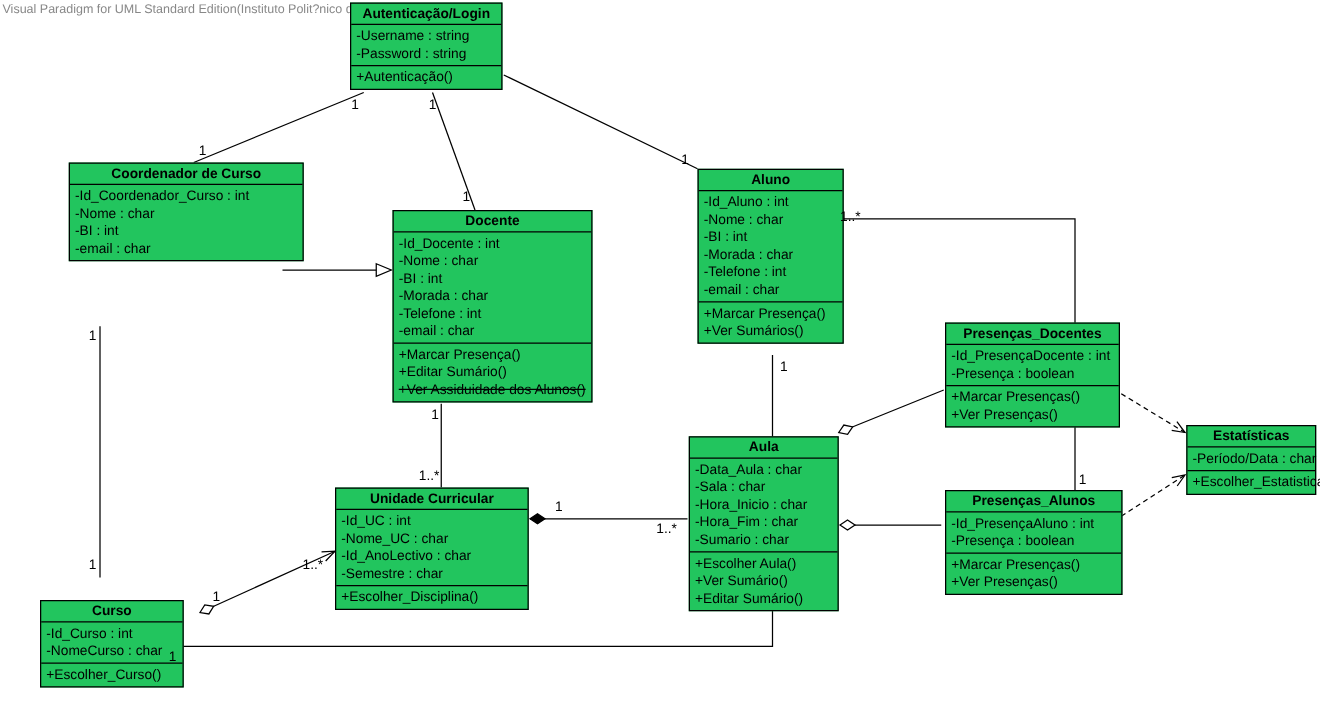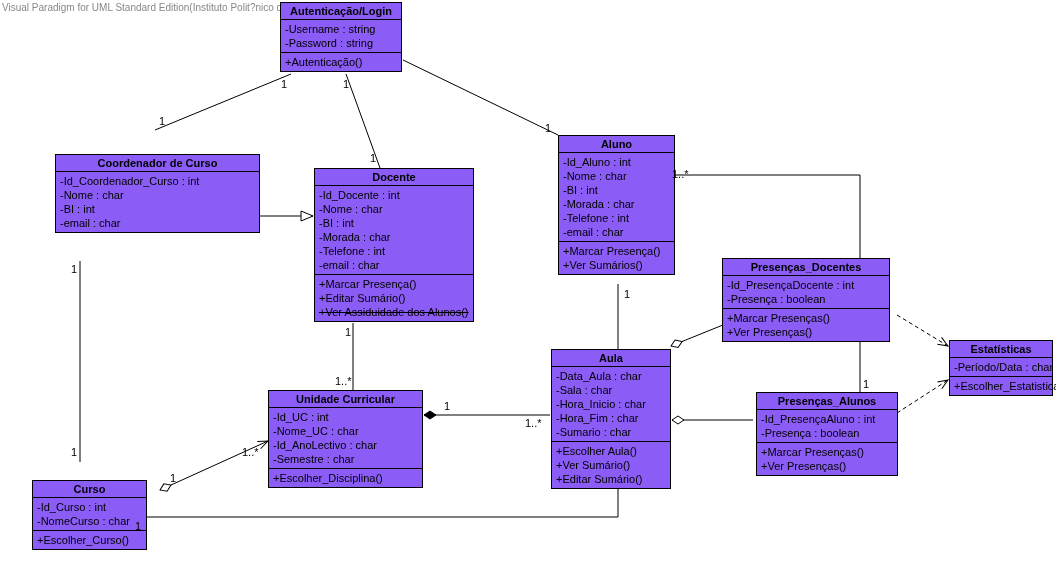--- a/index.html
+++ b/index.html
@@ -22,7 +22,7 @@
   }
   .class-box {
     position: absolute;
-    background: #8b5cf6;
+    background: #22c55e;
     border: 1px solid #000;
     box-sizing: border-box;
   }

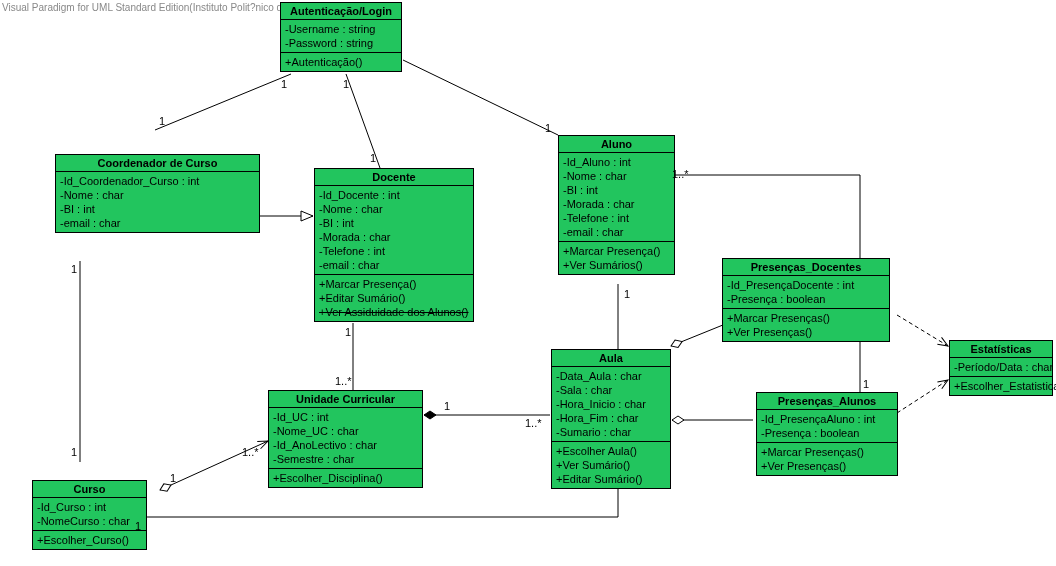--- a/index.html
+++ b/index.html
@@ -113,7 +113,7 @@
   </div>
 </div>
 
-<div class="class-box" style="left:55px; top:130px; width:205px;margin-top:24px;">
+<div class="class-box" style="left:55px; top:130px; width:188px;">
   <div class="class-title">Coordenador de Curso</div>
   <div class="class-section">
     <div class="attr">-Id_Coordenador_Curso : int</div>

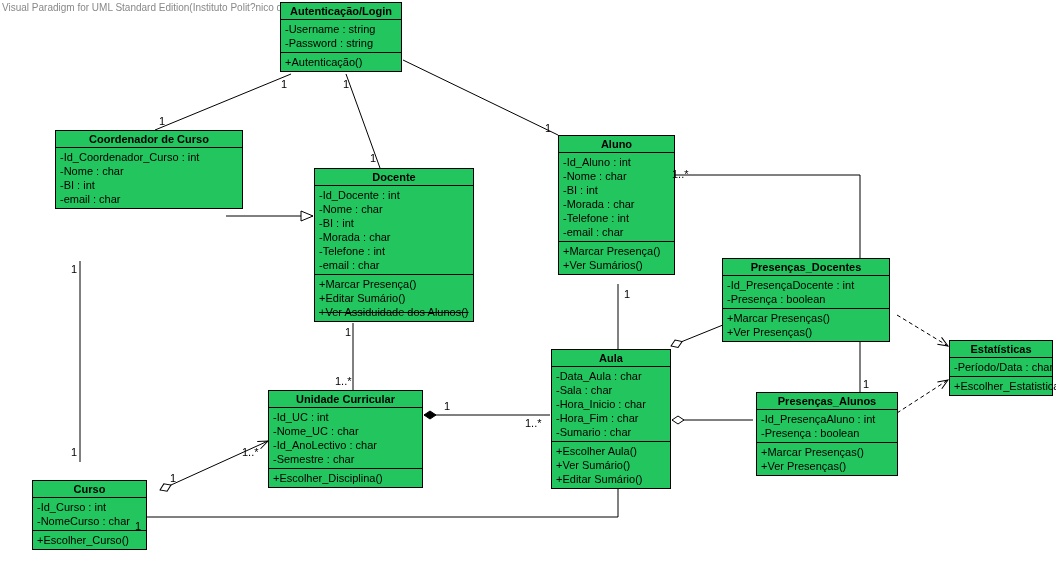--- a/index.html
+++ b/index.html
@@ -156,7 +156,7 @@
   </div>
 </div>
 
-<div class="class-box" style="left:722px; top:258px; width:168px;">
+<div class="class-box" style="left:756px; top:258px; width:140px;">
   <div class="class-title">Presenças_Docentes</div>
   <div class="class-section">
     <div class="attr">-Id_PresençaDocente : int</div>

